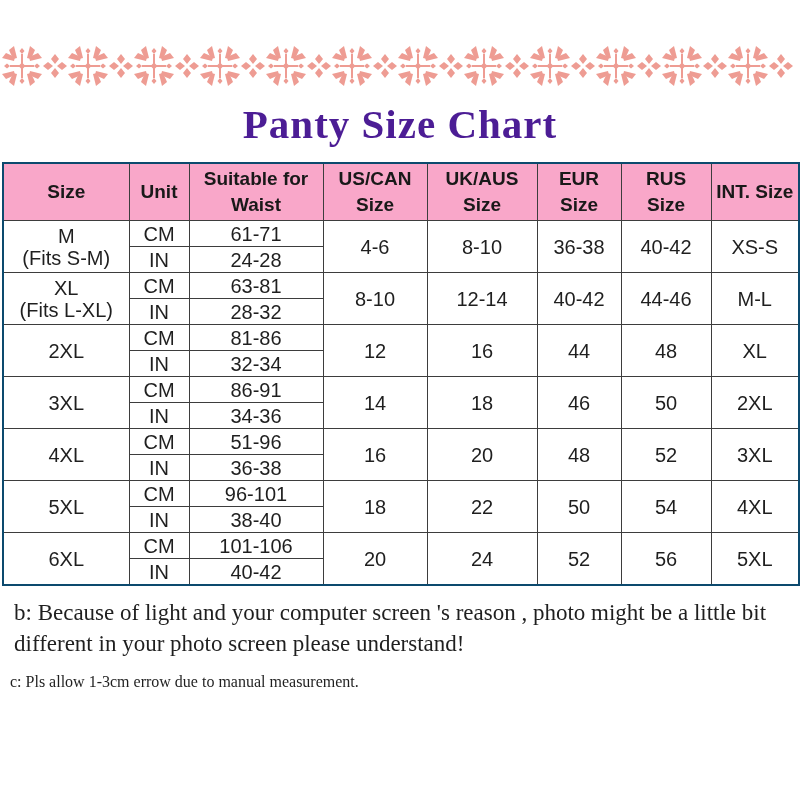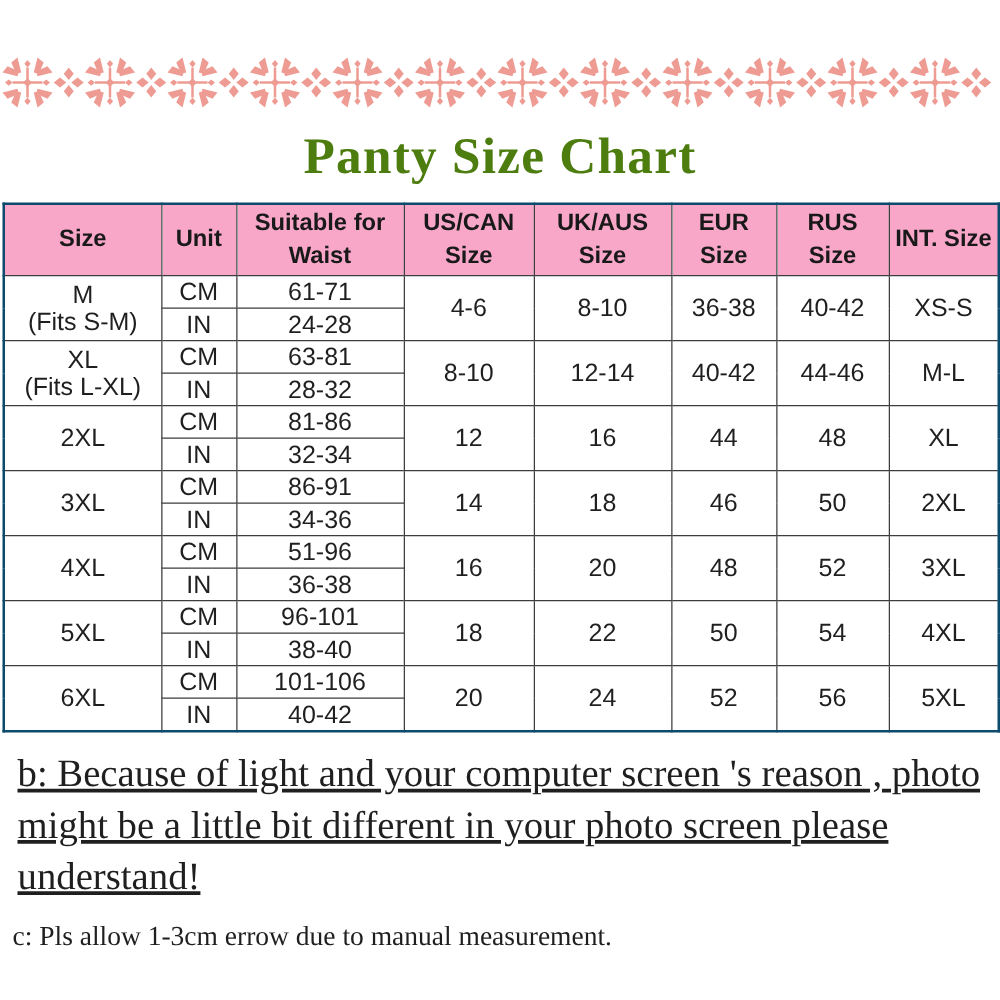--- a/index.html
+++ b/index.html
@@ -24,7 +24,7 @@
     font-weight: 700;
     font-size: 41px;
     letter-spacing: 1px;
-    color: #4d7c0f;
+    color: #4c1d95;
   }
   table.size-chart {
     width: 796px;

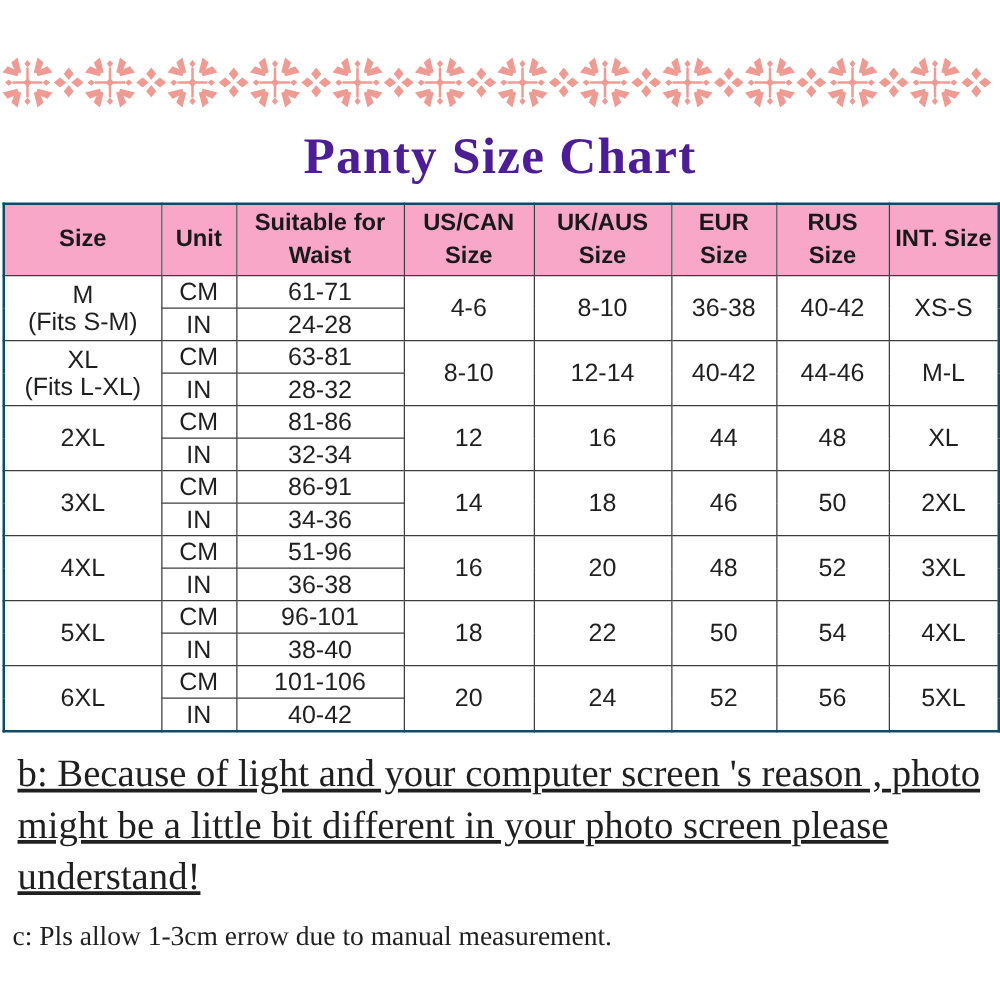--- a/index.html
+++ b/index.html
@@ -63,11 +63,10 @@
   }
   .note-b {
     font-family: "Liberation Serif", serif;
-    font-size: 31px;
+    font-size: 23px;
     line-height: 1.33;
     margin: 12px 0 14px 0;
     padding-left: 6px;
-    text-decoration: underline;
   }
   .note-c, .note-d {
     font-family: "Liberation Serif", serif;

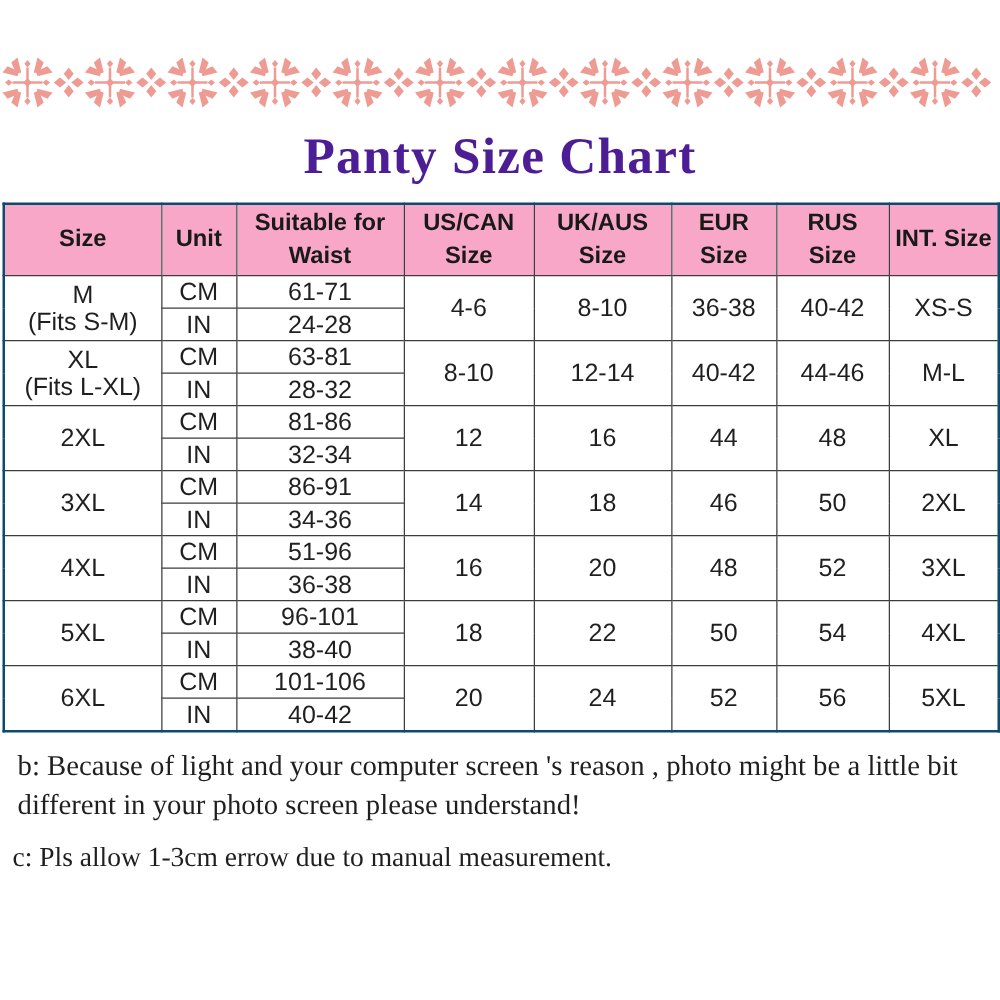--- a/index.html
+++ b/index.html
@@ -70,7 +70,7 @@
   }
   .note-c, .note-d {
     font-family: "Liberation Serif", serif;
-    font-size: 22px;
+    font-size: 16px;
     margin: 6px 0 6px 2px;
   }
 </style>

